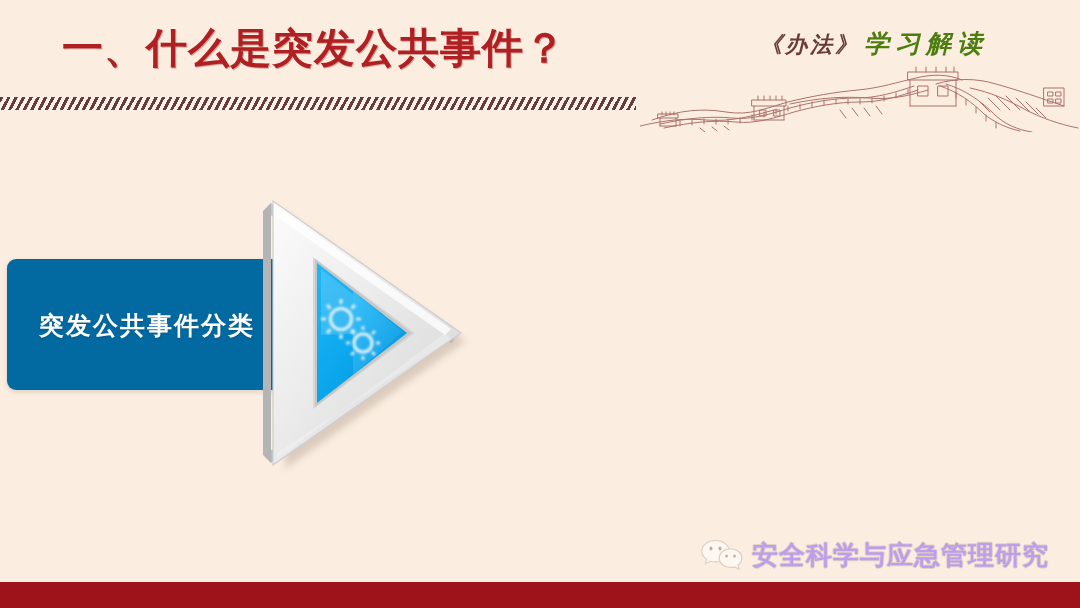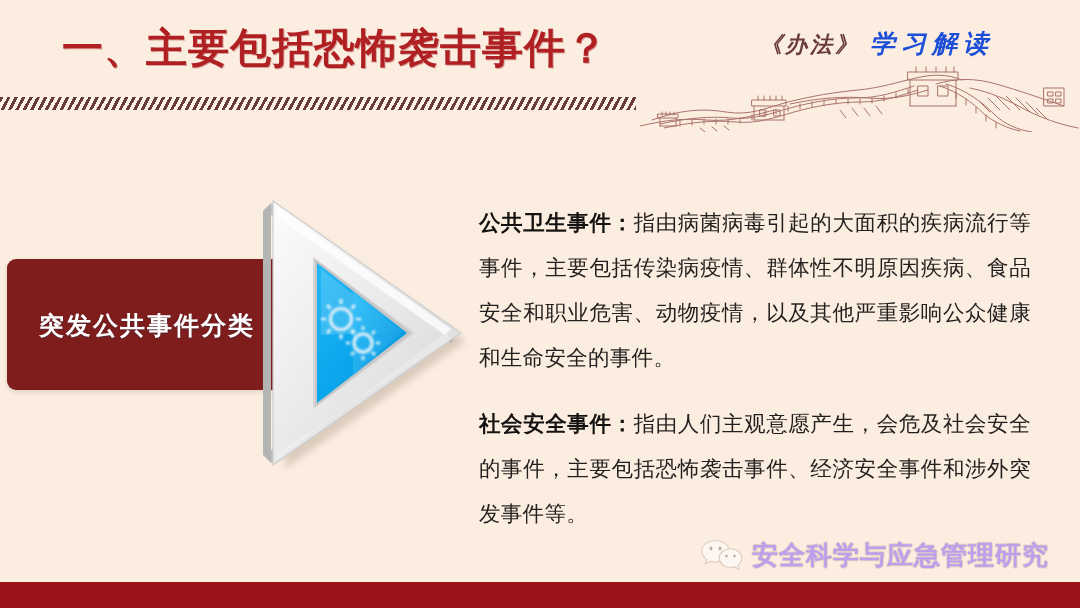--- a/index.html
+++ b/index.html
@@ -176,7 +176,7 @@
 
 <div id="slide">
 
-  <div id="slide-title">一、主要包括恐怖袭击事件？</div>
+  <div id="slide-title">一、什么是突发公共事件？</div>
 
   <div id="title-rule"></div>
 

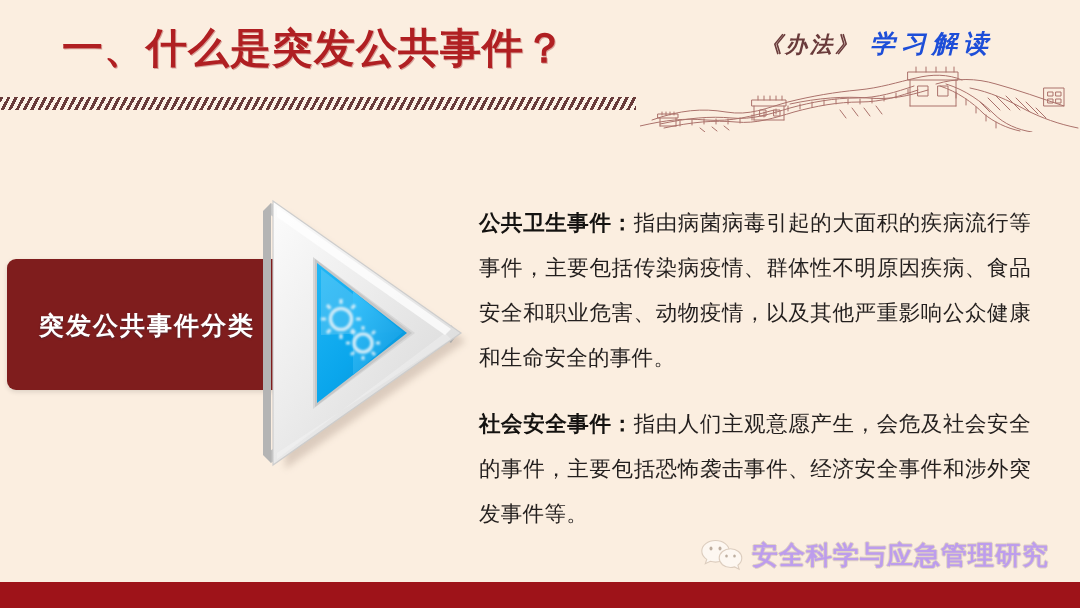--- a/index.html
+++ b/index.html
@@ -75,8 +75,8 @@
     font-size: 22px;
   }
   #header-art-caption .accent {
-    color: #1d4ed8;
-    margin-left: 10px;
+    color: #4d7c0f;
+    margin-left: 4px;
     letter-spacing: 6px;
   }
   #wall-svg {

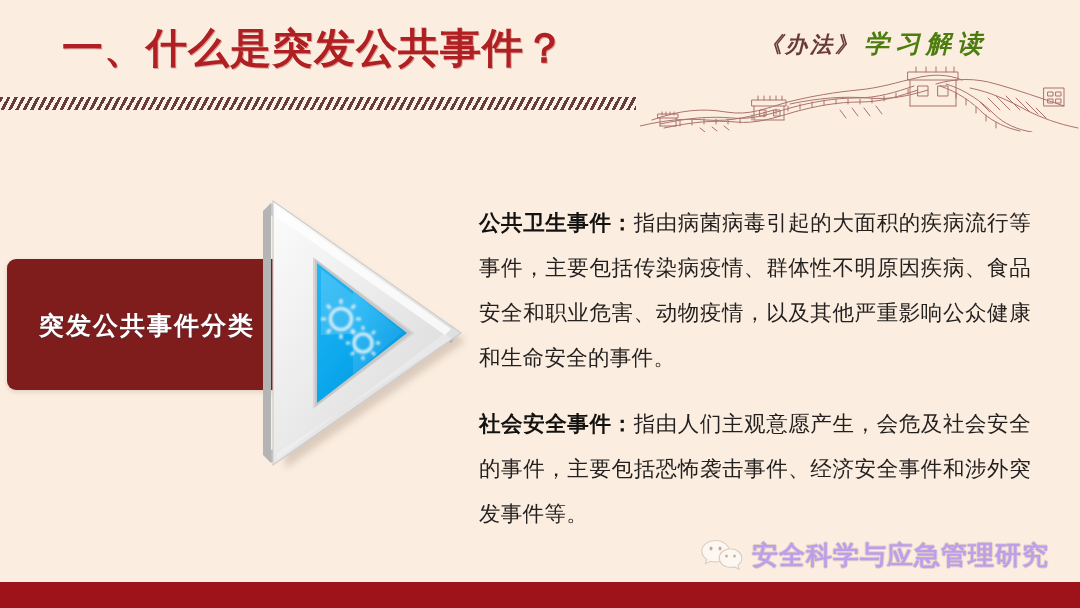--- a/index.html
+++ b/index.html
@@ -299,10 +299,6 @@
     </svg>
   </div>
 
-  <div id="body-copy">
-    <p class="para"><span class="para-label">公共卫生事件：</span><span>指由病菌病毒引起的大面积的疾病流行等事件，主要包括传染病疫情、群体性不明原因疾病、食品安全和职业危害、动物疫情，以及其他严重影响公众健康和生命安全的事件。</span></p>
-    <p class="para"><span class="para-label">社会安全事件：</span><span>指由人们主观意愿产生，会危及社会安全的事件，主要包括恐怖袭击事件、经济安全事件和涉外突发事件等。</span></p>
-  </div>
 
   <div id="watermark">
     <svg id="wechat-icon" viewBox="0 0 44 34">

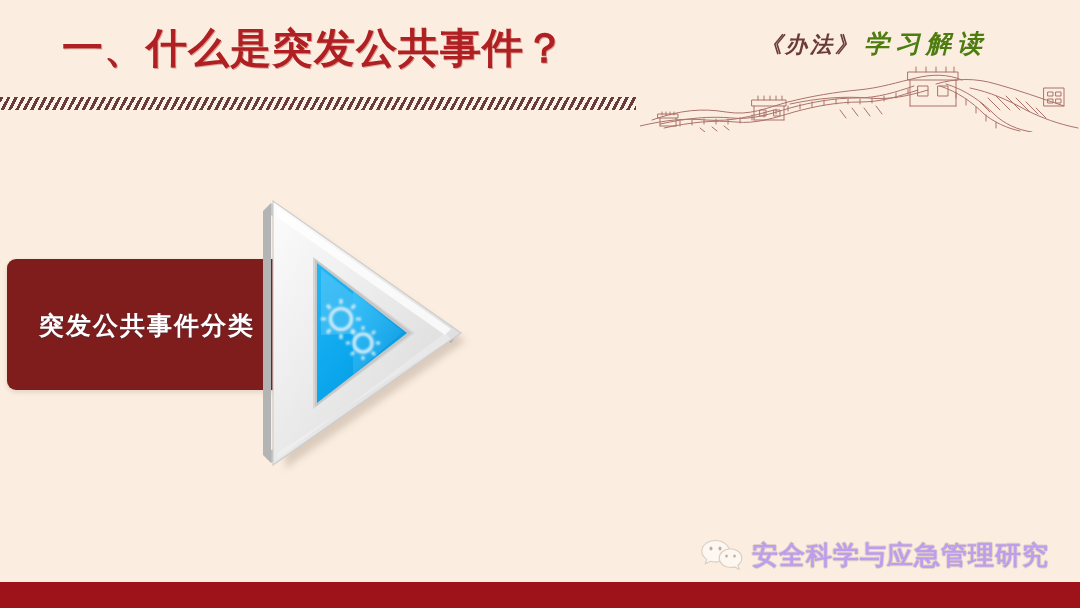--- a/index.html
+++ b/index.html
@@ -94,7 +94,7 @@
     top: 259px;
     width: 283px;
     height: 131px;
-    background: #7f1d1d;
+    background: #0369a1;
     border-radius: 9px;
     box-shadow: 0 2px 5px rgba(0,0,0,.12);
   }

